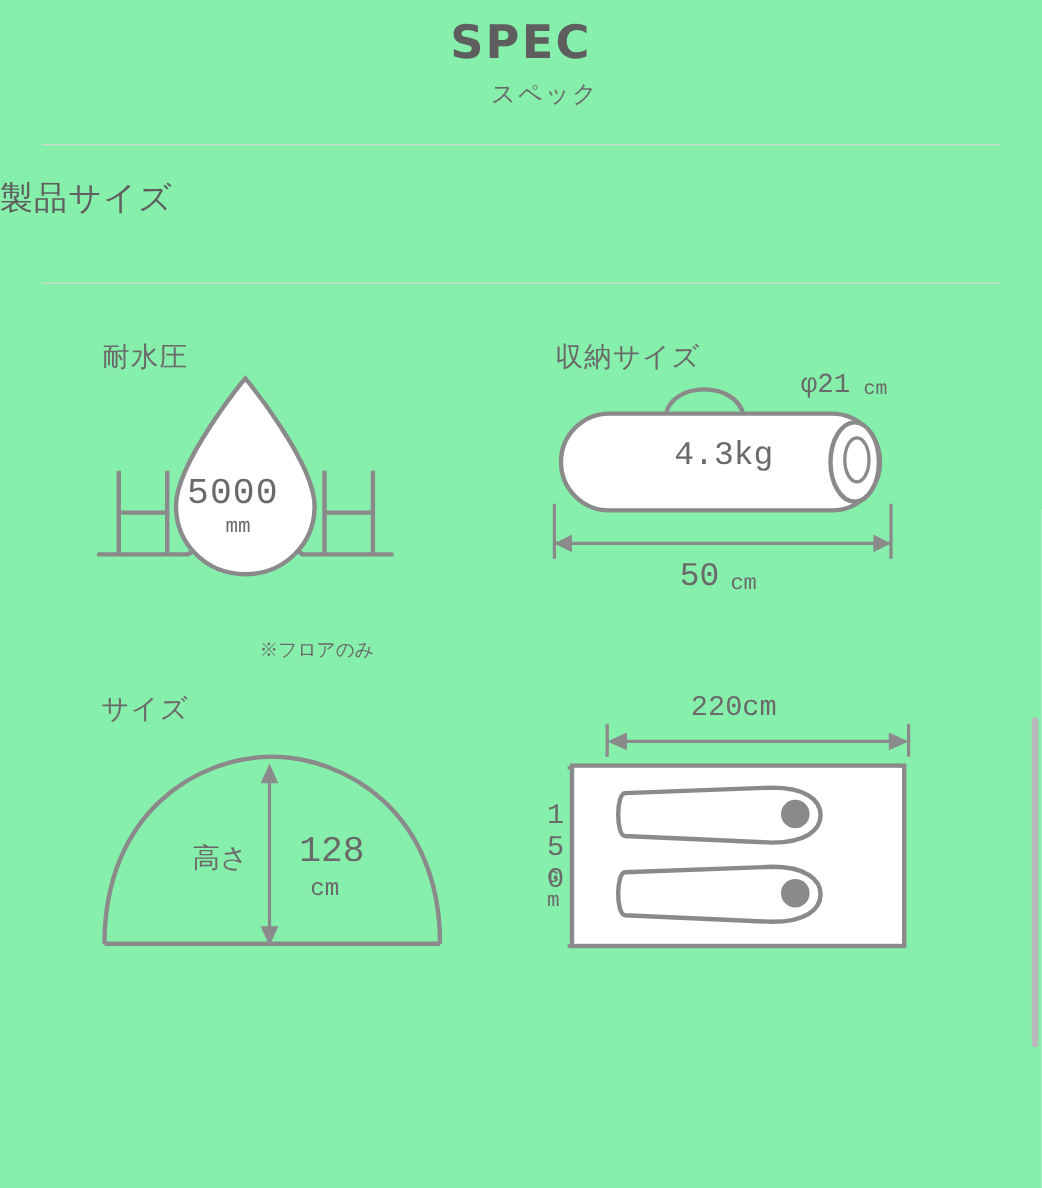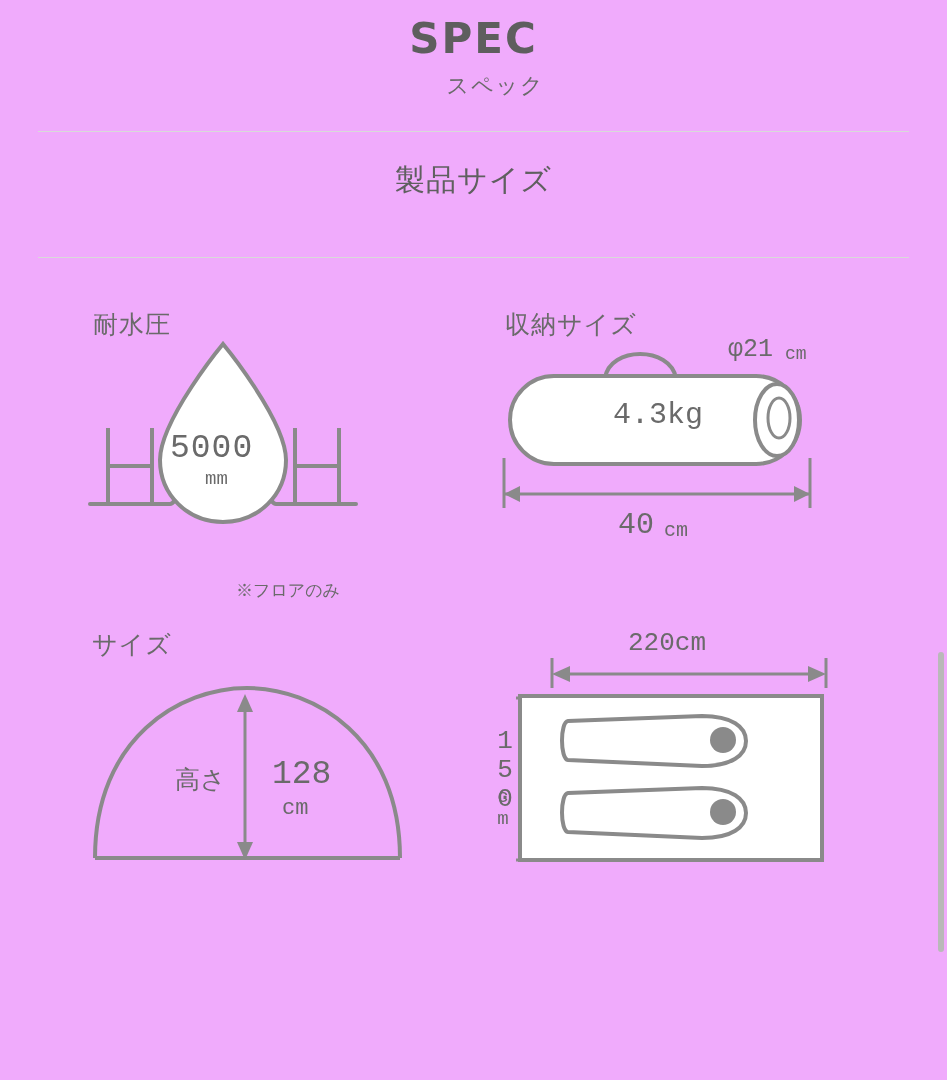--- a/index.html
+++ b/index.html
@@ -19,7 +19,7 @@
     position: relative;
     width: 947px;
     height: 1080px;
-    background: #f0abfc;
+    background: #86efac;
   }
 
   

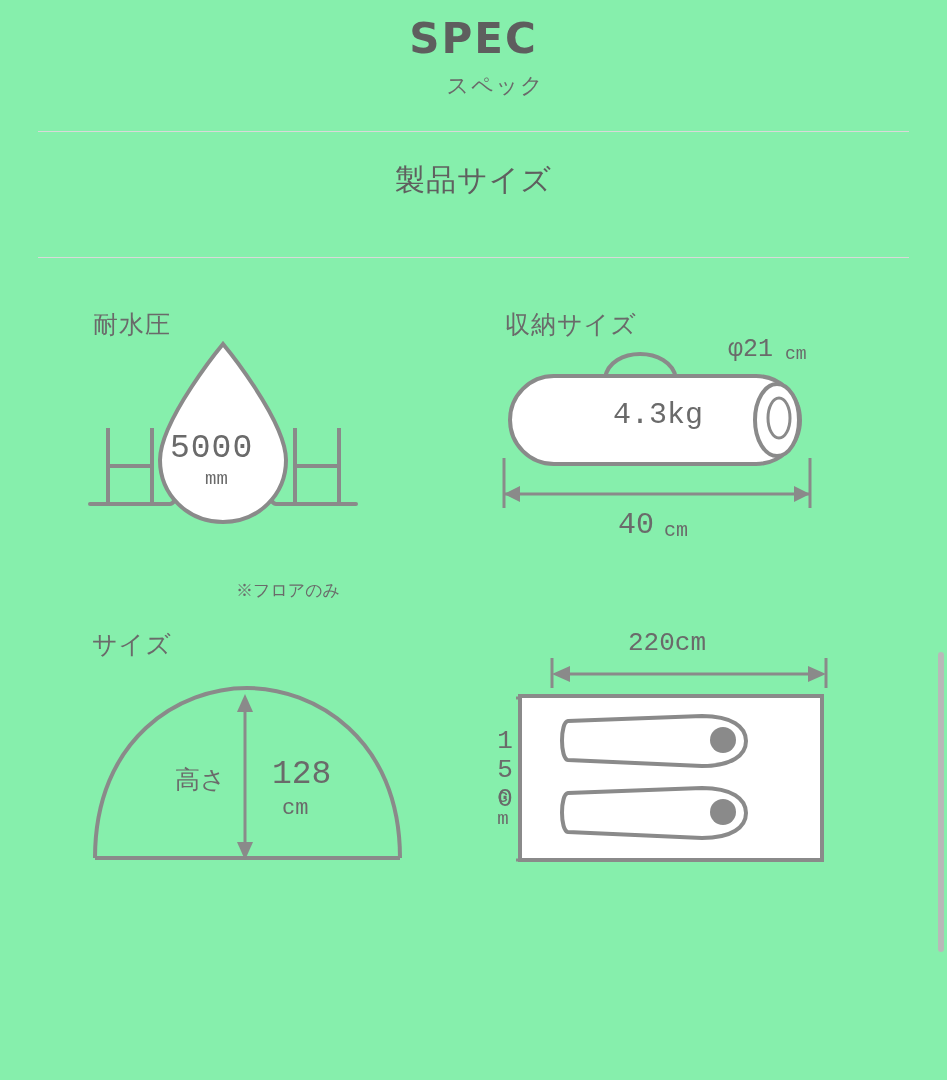--- a/index.html
+++ b/index.html
@@ -46,7 +46,7 @@
     margin: 30px 38px 0 38px;
   }
   .section-title {
-    text-align: center;
+    text-align: left;
     font-size: 30px;
     color: #5f5f5f;
     padding: 28px 0 26px 0;

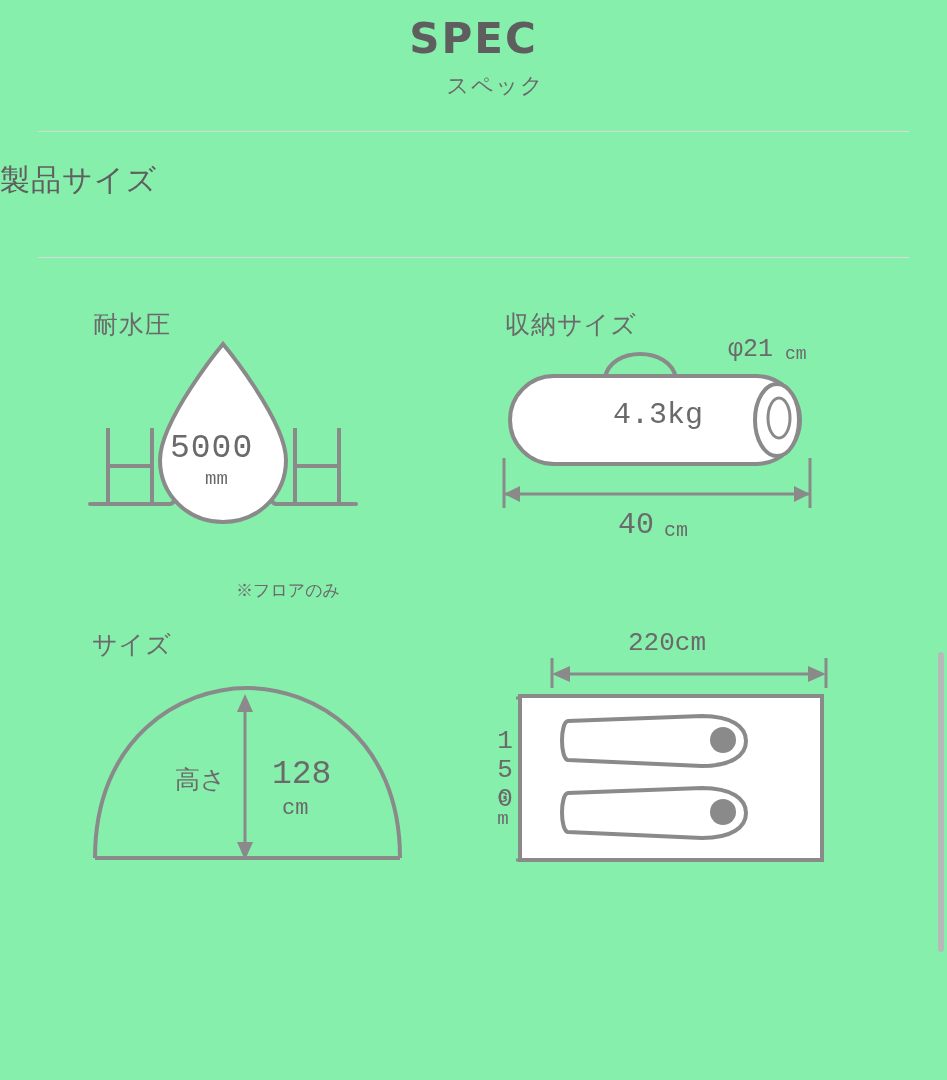--- a/index.html
+++ b/index.html
@@ -155,7 +155,7 @@
       <div class="txt" style="left:248px;top:27px;font-size:25px;">φ21</div>
       <div class="txt" style="left:305px;top:36px;font-size:18px;">cm</div>
       <div class="txt" style="left:133px;top:90px;font-size:30px;">4.3kg</div>
-      <div class="txt" style="left:138px;top:200px;font-size:30px;">40</div>
+      <div class="txt" style="left:138px;top:200px;font-size:30px;">50</div>
       <div class="txt" style="left:184px;top:211px;font-size:20px;">cm</div>
     </div>
 

